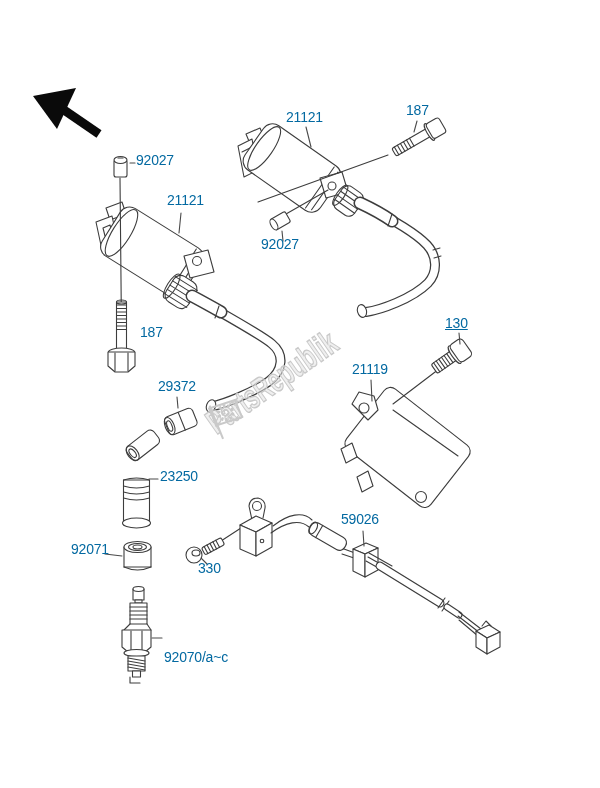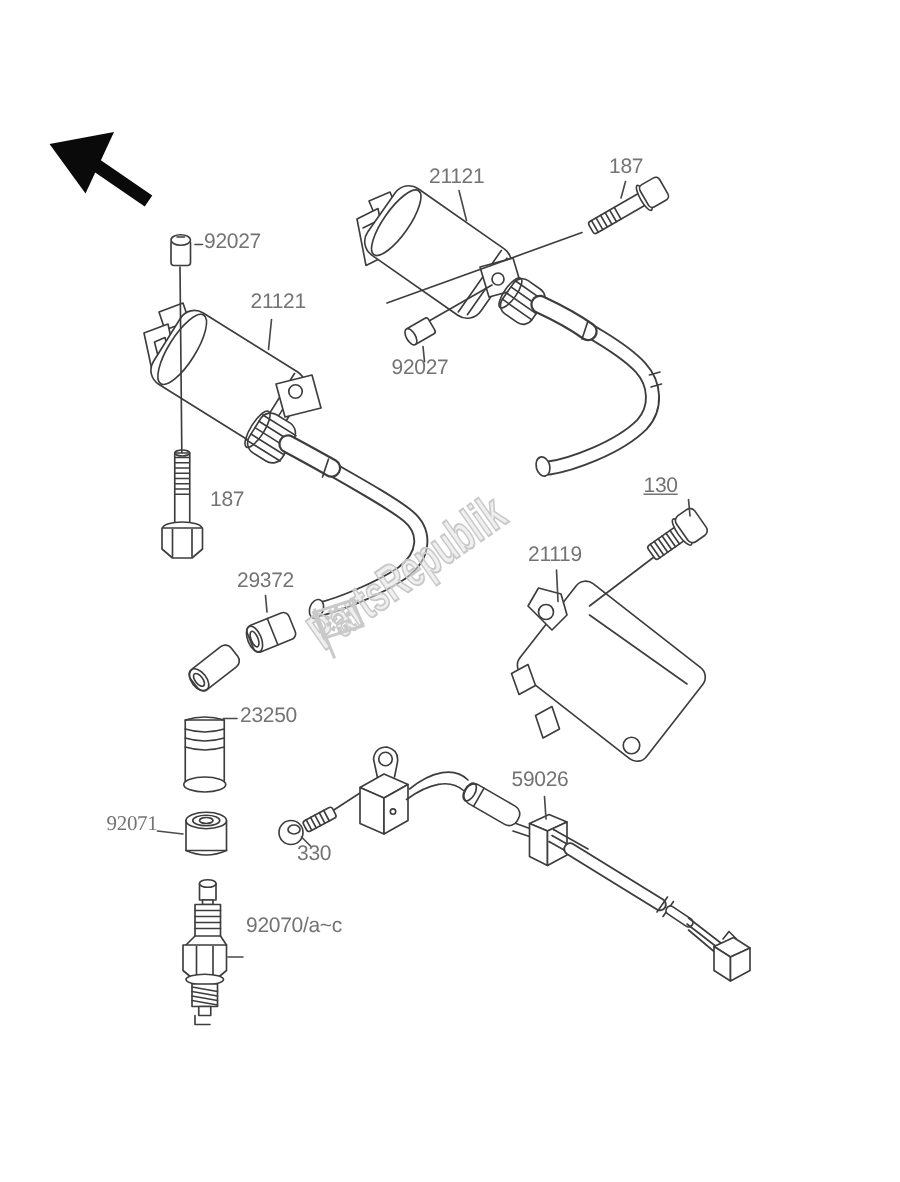--- a/index.html
+++ b/index.html
@@ -6,7 +6,7 @@
   .stage{position:relative;width:600px;height:788px;background:#fff;overflow:hidden;
          font-family:"Liberation Sans",sans-serif;}
   .stage svg{position:absolute;left:0;top:0;z-index:1;}
-  .lbl{position:absolute;z-index:3;font-size:14px;color:#737373;letter-spacing:-0.2px;
+  .lbl{position:absolute;z-index:3;font-size:14px;color:#0369a1;letter-spacing:-0.2px;
        white-space:nowrap;line-height:1.1;}
   .l-92027a{left:136px;top:153px;}
   .l-21121a{left:167px;top:193px;}

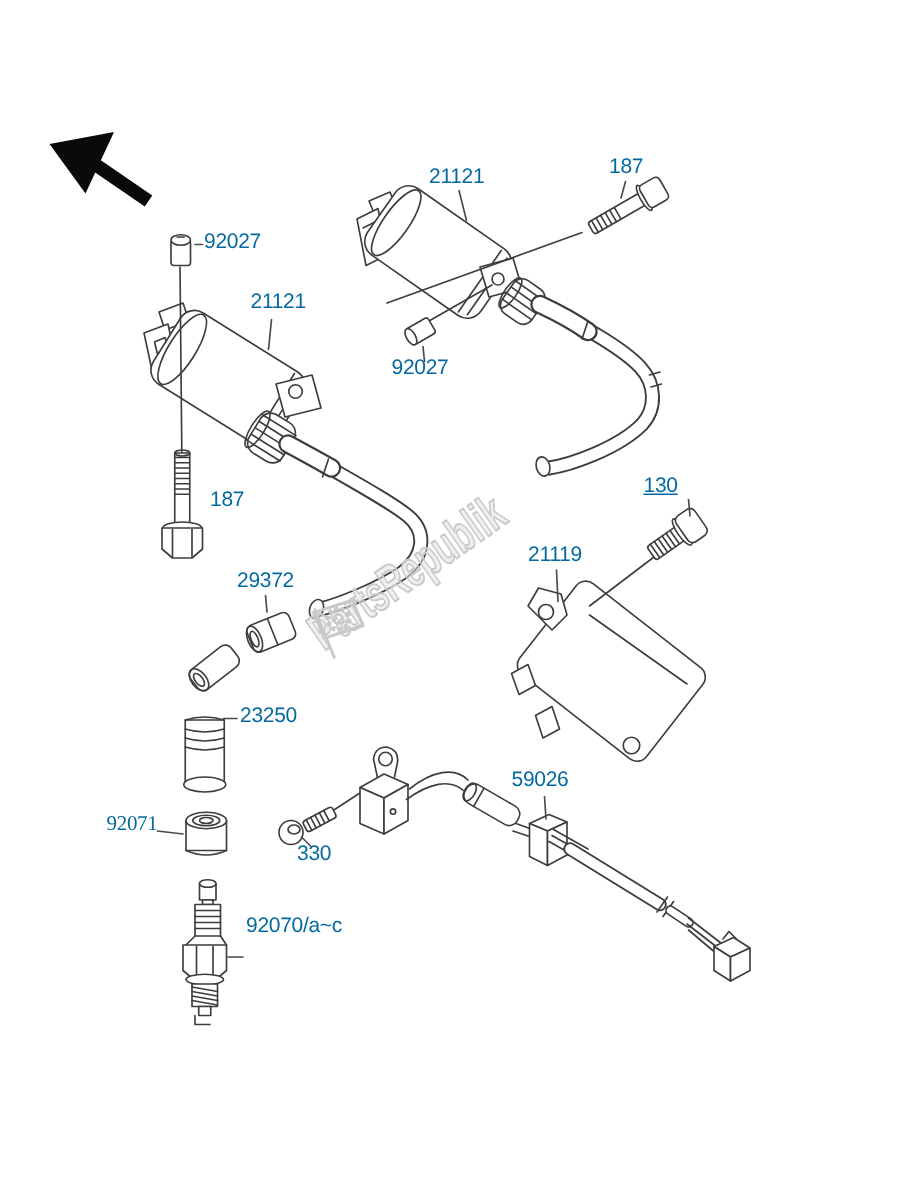--- a/index.html
+++ b/index.html
@@ -18,7 +18,7 @@
   .l-220{left:198px;top:561px;}
   .l-59026{left:341px;top:512px;}
   .l-21119{left:352px;top:362px;text-align:center;}
-  .l-130{left:429px;top:316px;text-decoration:underline;}
+  .l-130{left:445px;top:316px;text-decoration:underline;}
   .l-21121b{left:286px;top:110px;}
   .l-92027b{left:261px;top:237px;}
   .l-187b{left:406px;top:103px;}

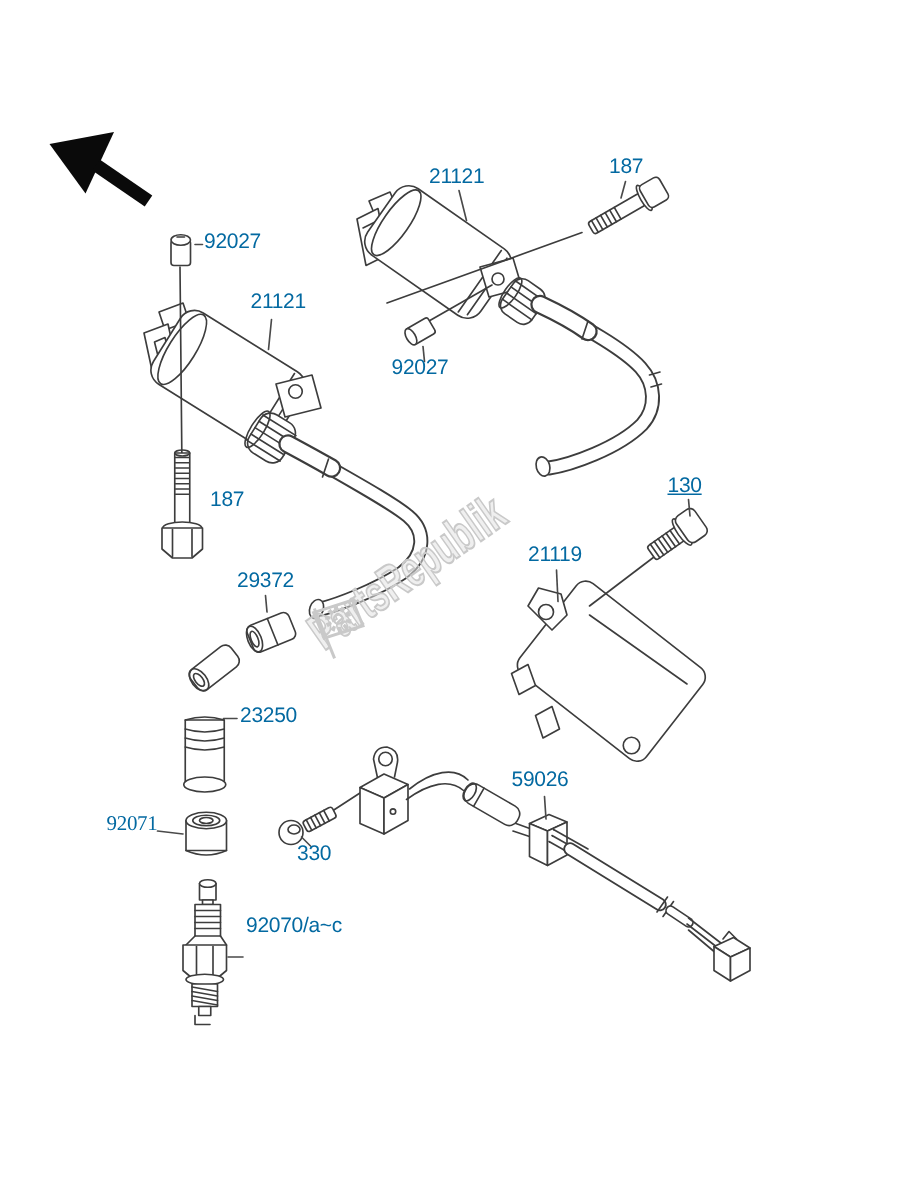--- a/index.html
+++ b/index.html
@@ -13,7 +13,7 @@
   .l-187a{left:140px;top:325px;}
   .l-21131{left:158px;top:379px;}
   .l-21130{left:160px;top:469px;}
-  .l-92071{left:71px;top:542px;font-family:Liberation Serif, serif;}
+  .l-92071{left:71px;top:542px;}
   .l-92070{left:164px;top:609px;text-align:center;}
   .l-220{left:198px;top:561px;}
   .l-59026{left:341px;top:512px;}

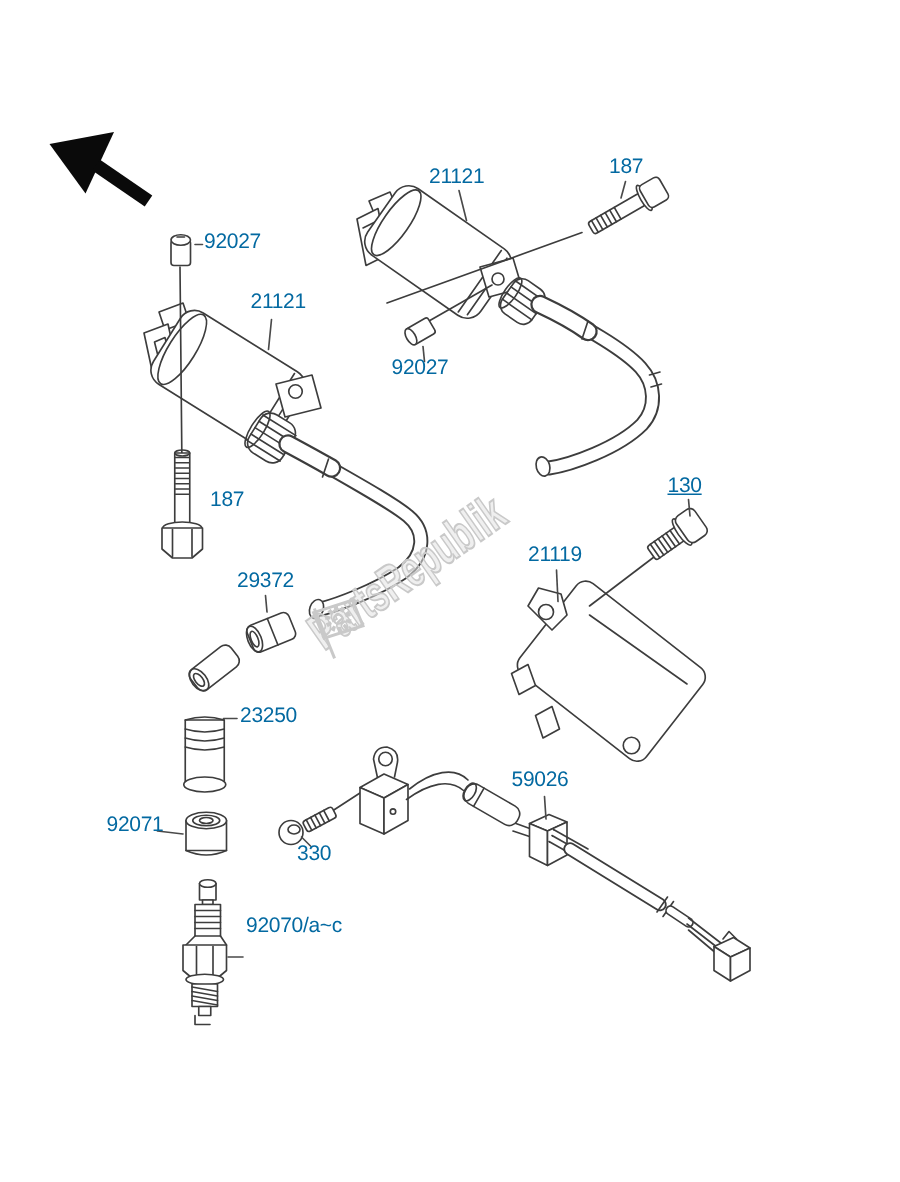--- a/index.html
+++ b/index.html
@@ -14,7 +14,7 @@
   .l-21131{left:158px;top:379px;}
   .l-21130{left:160px;top:469px;}
   .l-92071{left:71px;top:542px;}
-  .l-92070{left:164px;top:609px;text-align:center;}
+  .l-92070{left:164px;top:650px;text-align:center;}
   .l-220{left:198px;top:561px;}
   .l-59026{left:341px;top:512px;}
   .l-21119{left:352px;top:362px;text-align:center;}

